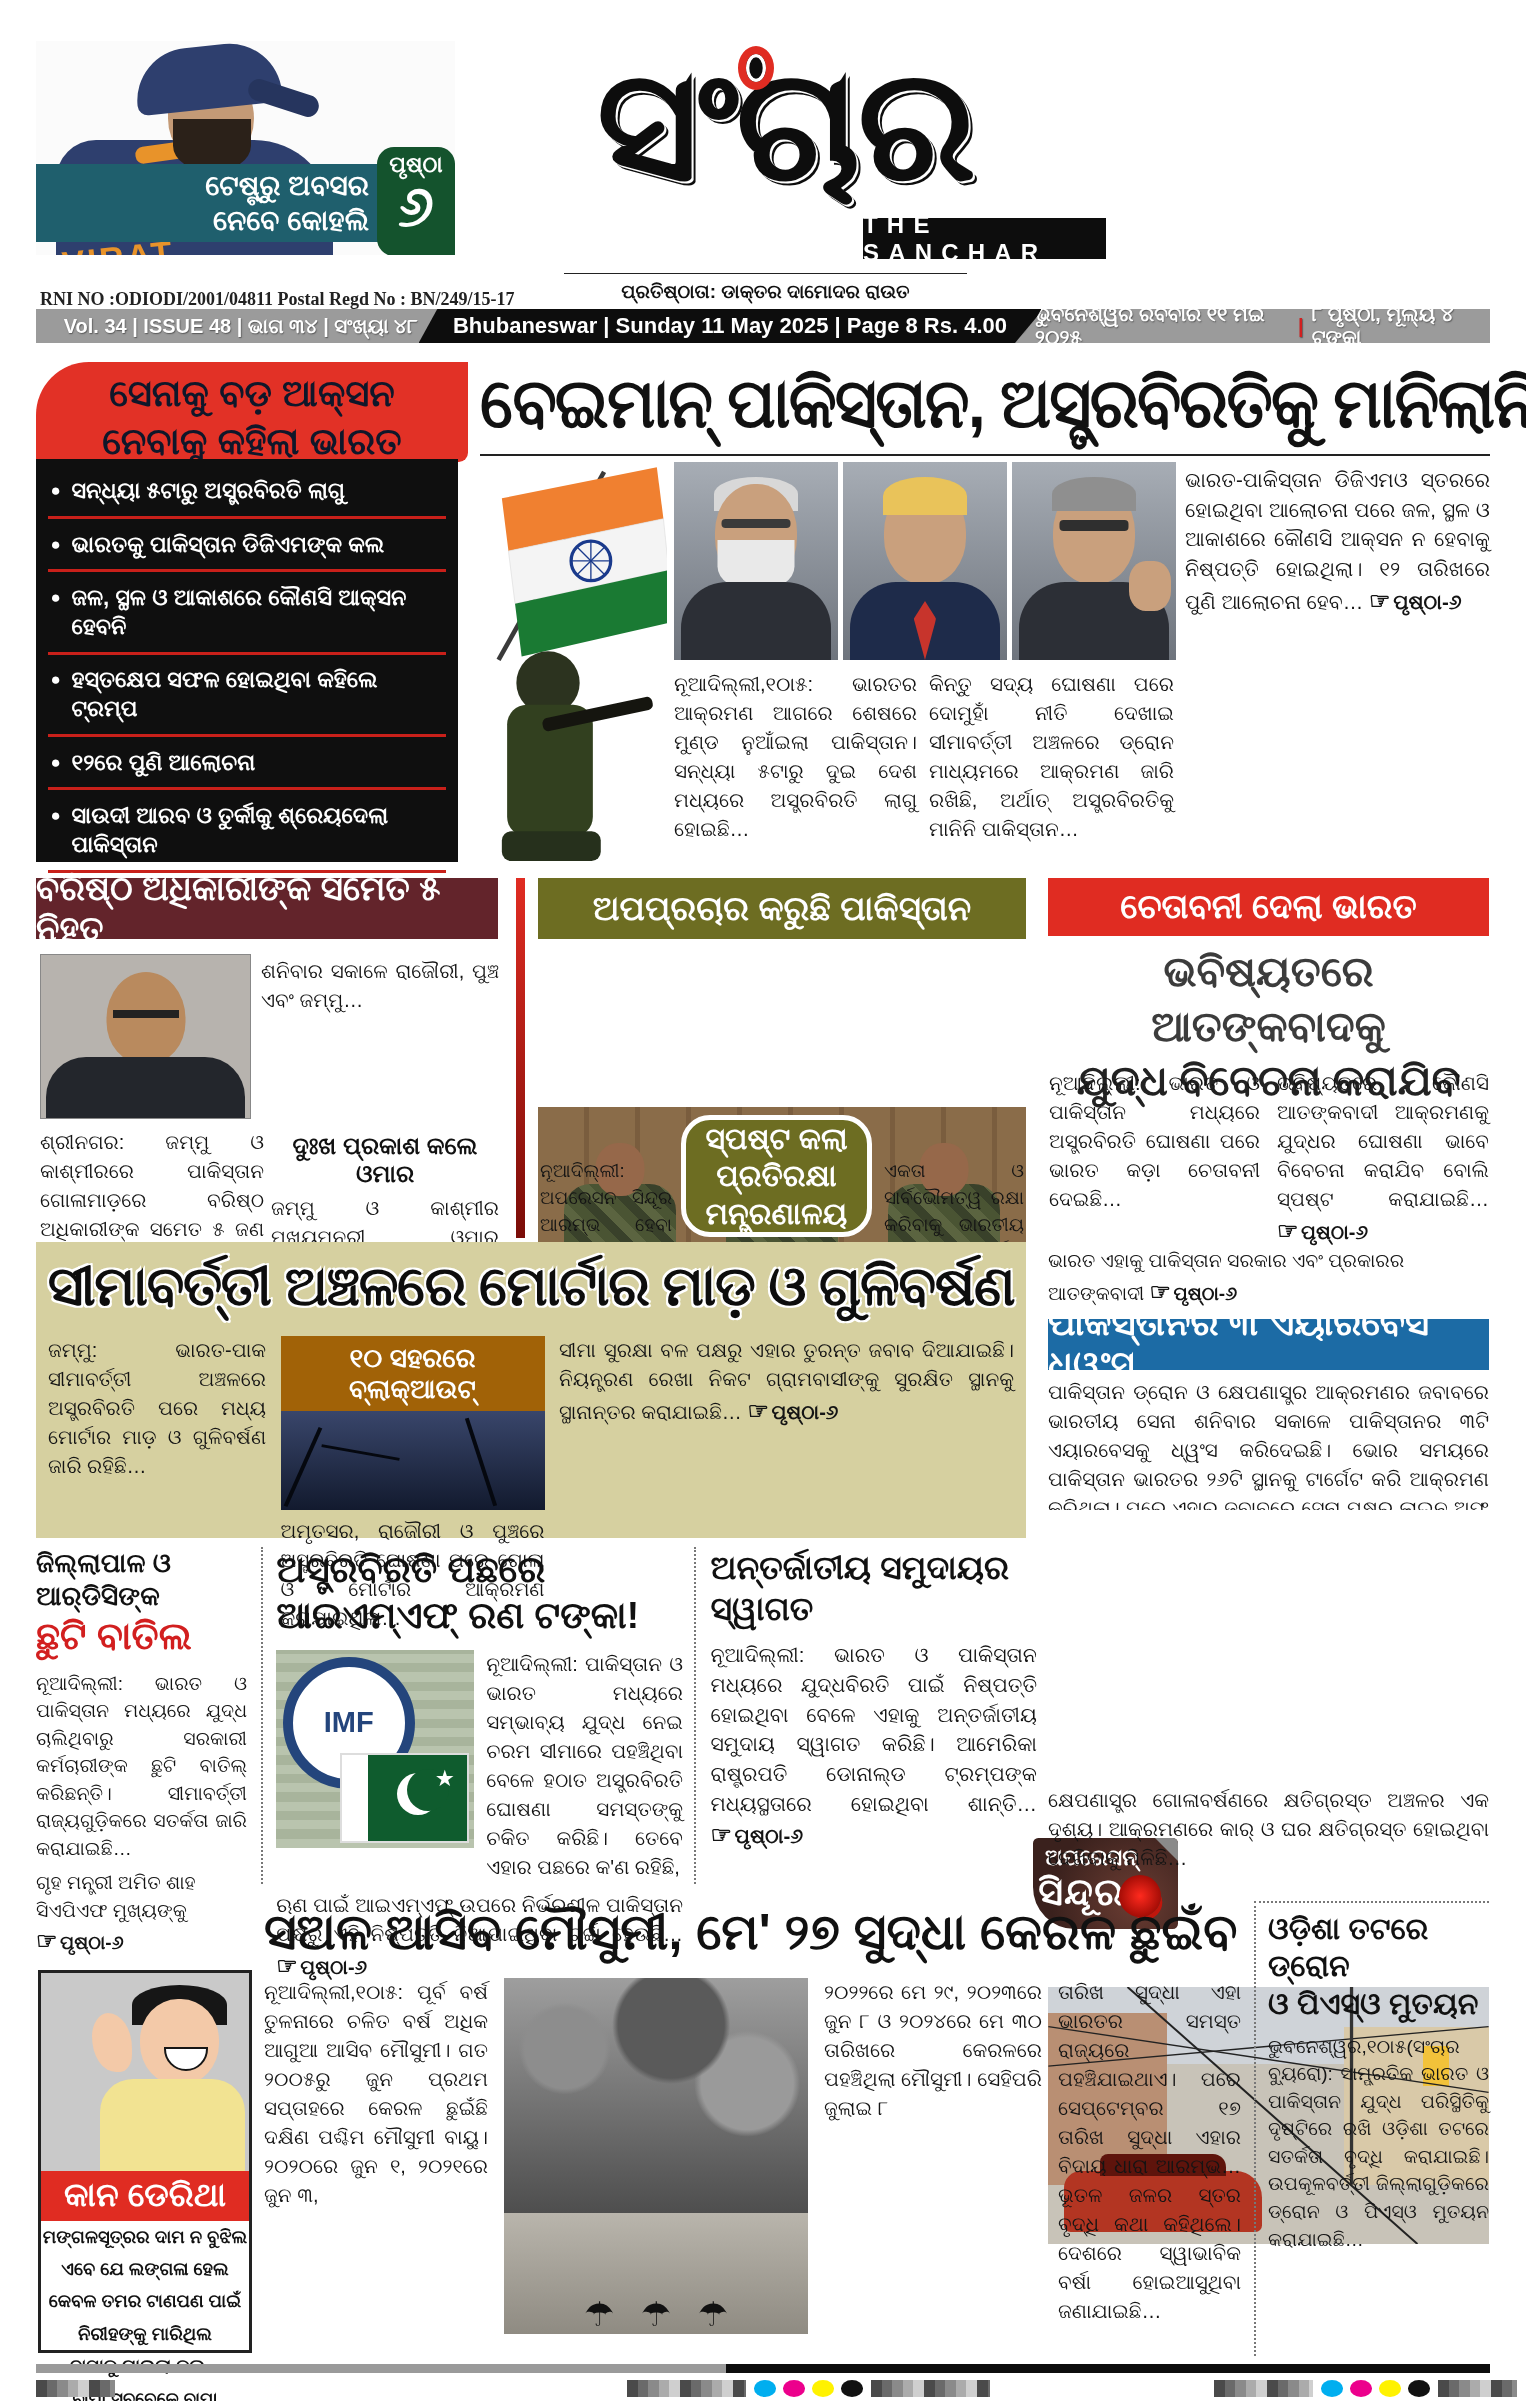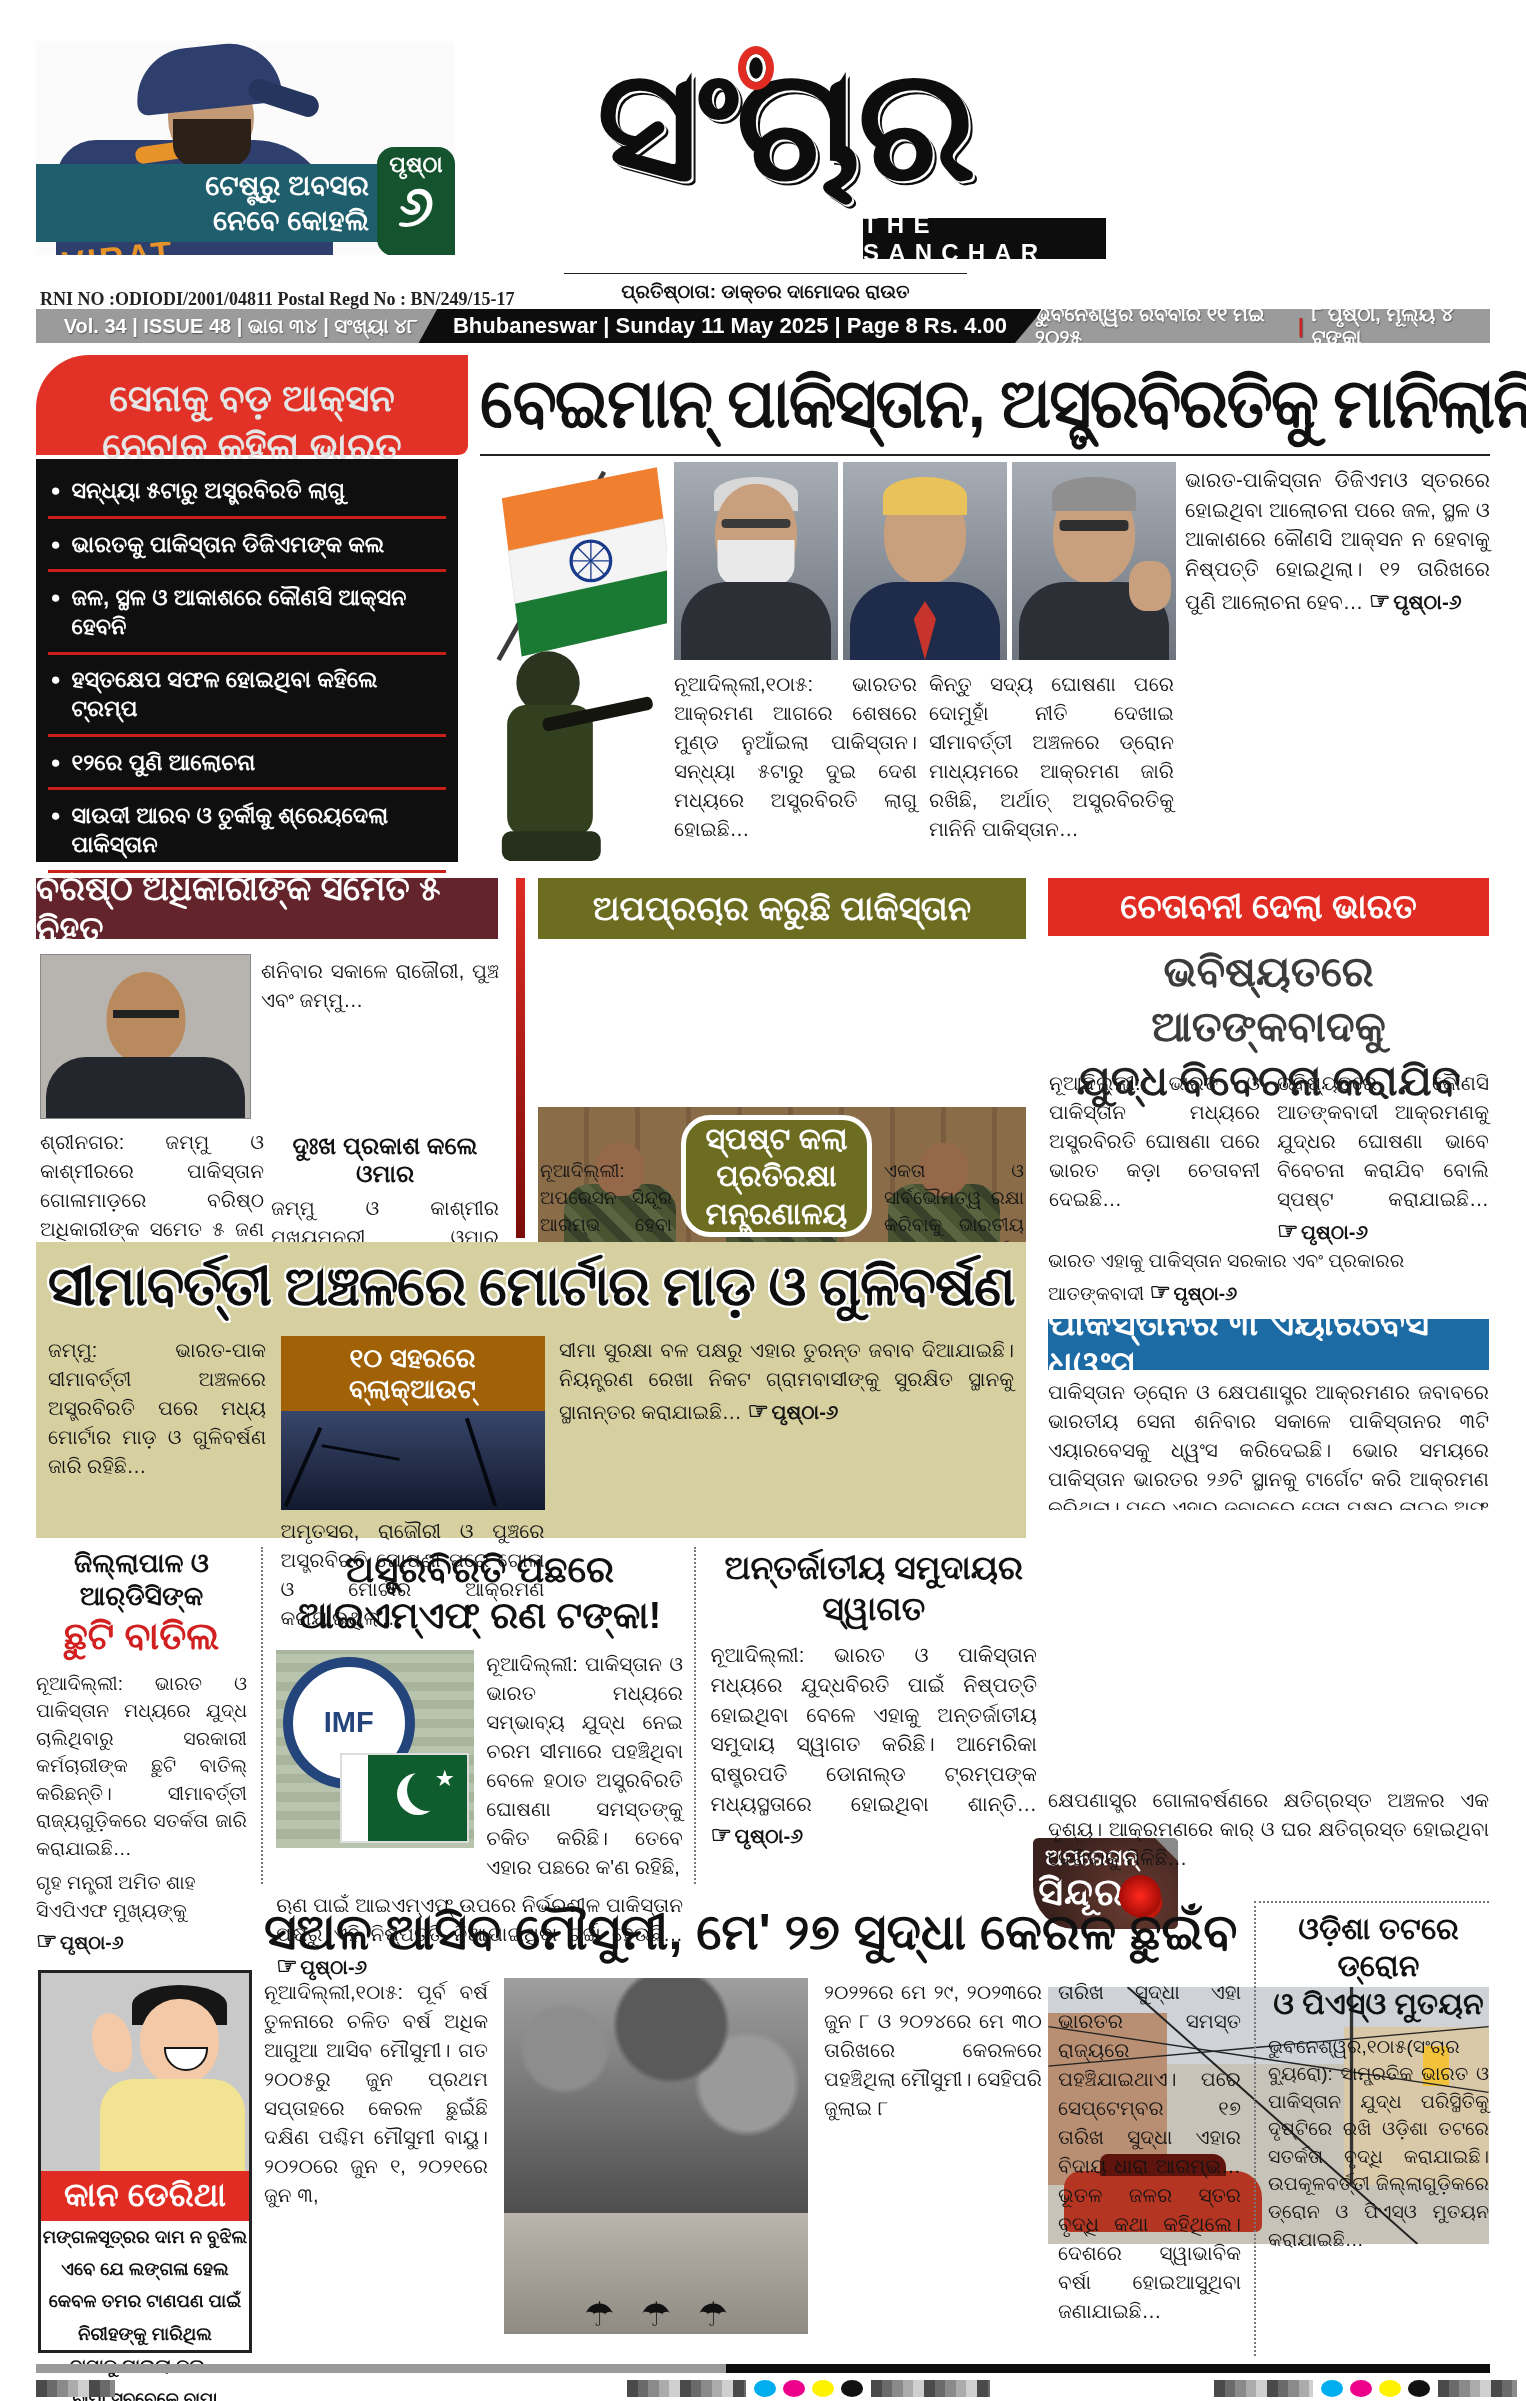--- a/index.html
+++ b/index.html
@@ -44,8 +44,8 @@
   .dl-div{color:#d21f1f;font-weight:bold;}
 
   
-  .kicker{background:#e23126;border-radius:53px 0 9.2px 0;color:#e5e5e5;font-weight:bold;font-size:37px;
-          line-height:1.3;text-align:center;padding-top:20px;}
+  .kicker{background:#e23126;border-radius:53px 0 9.2px 0;color:#0f172a;font-weight:bold;font-size:37px;
+          line-height:1.3;text-align:center;padding-top:8px;margin-top:7px;}
   .lead-headline{font-weight:900;font-size:69px;letter-spacing:-2px;white-space:nowrap;transform:scaleX(.94);transform-origin:left;}
   .rule{background:#222;}
   .bullets{background:#0f0f0f;padding:6.6px 12px;}

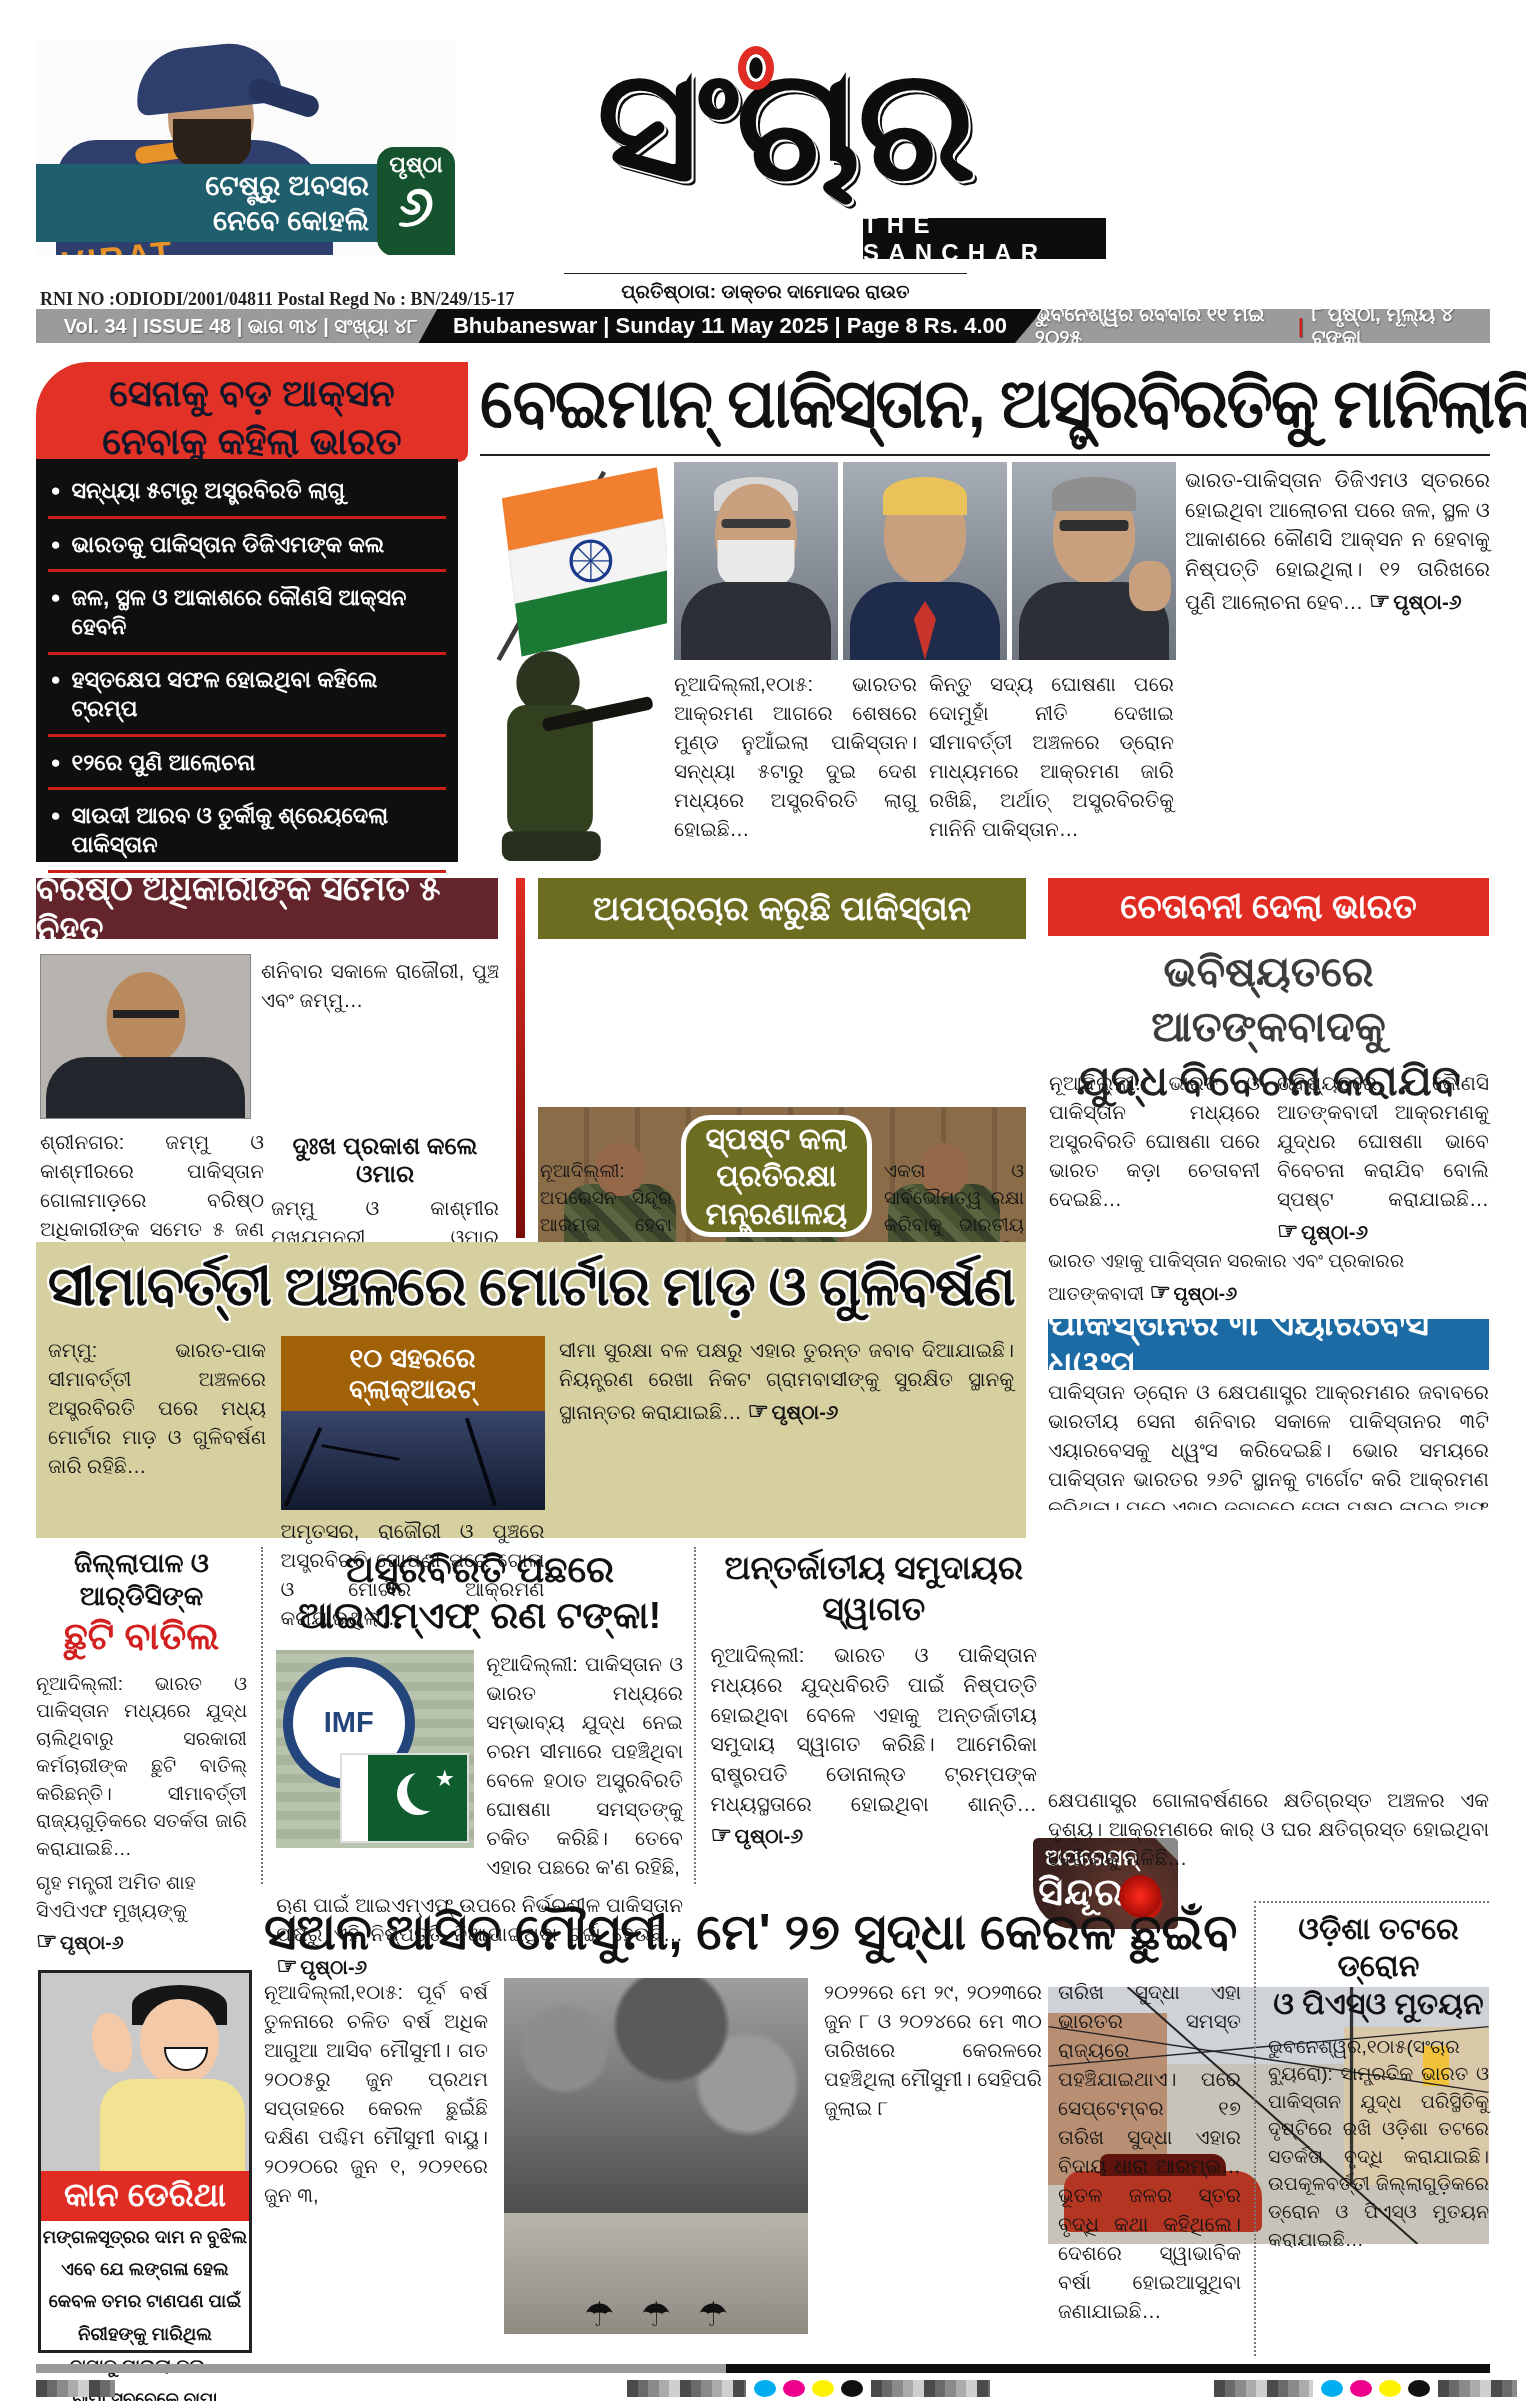--- a/index.html
+++ b/index.html
@@ -112,7 +112,7 @@
   .wirebox{position:absolute;inset:0;}
 
   
-  .story-hl{font-weight:900;text-align:center;line-height:1.25;}
+  .story-hl{font-weight:900;text-align:left;line-height:1.25;}
   .red{color:#d21f1f;}
   .vdot{border-left:2.6px dotted #777;}
   .imfart{position:relative;background:repeating-linear-gradient(0deg,#b9c4ae 0 9.2px,#a8b49c 9.2px 18.5px);overflow:hidden;}

